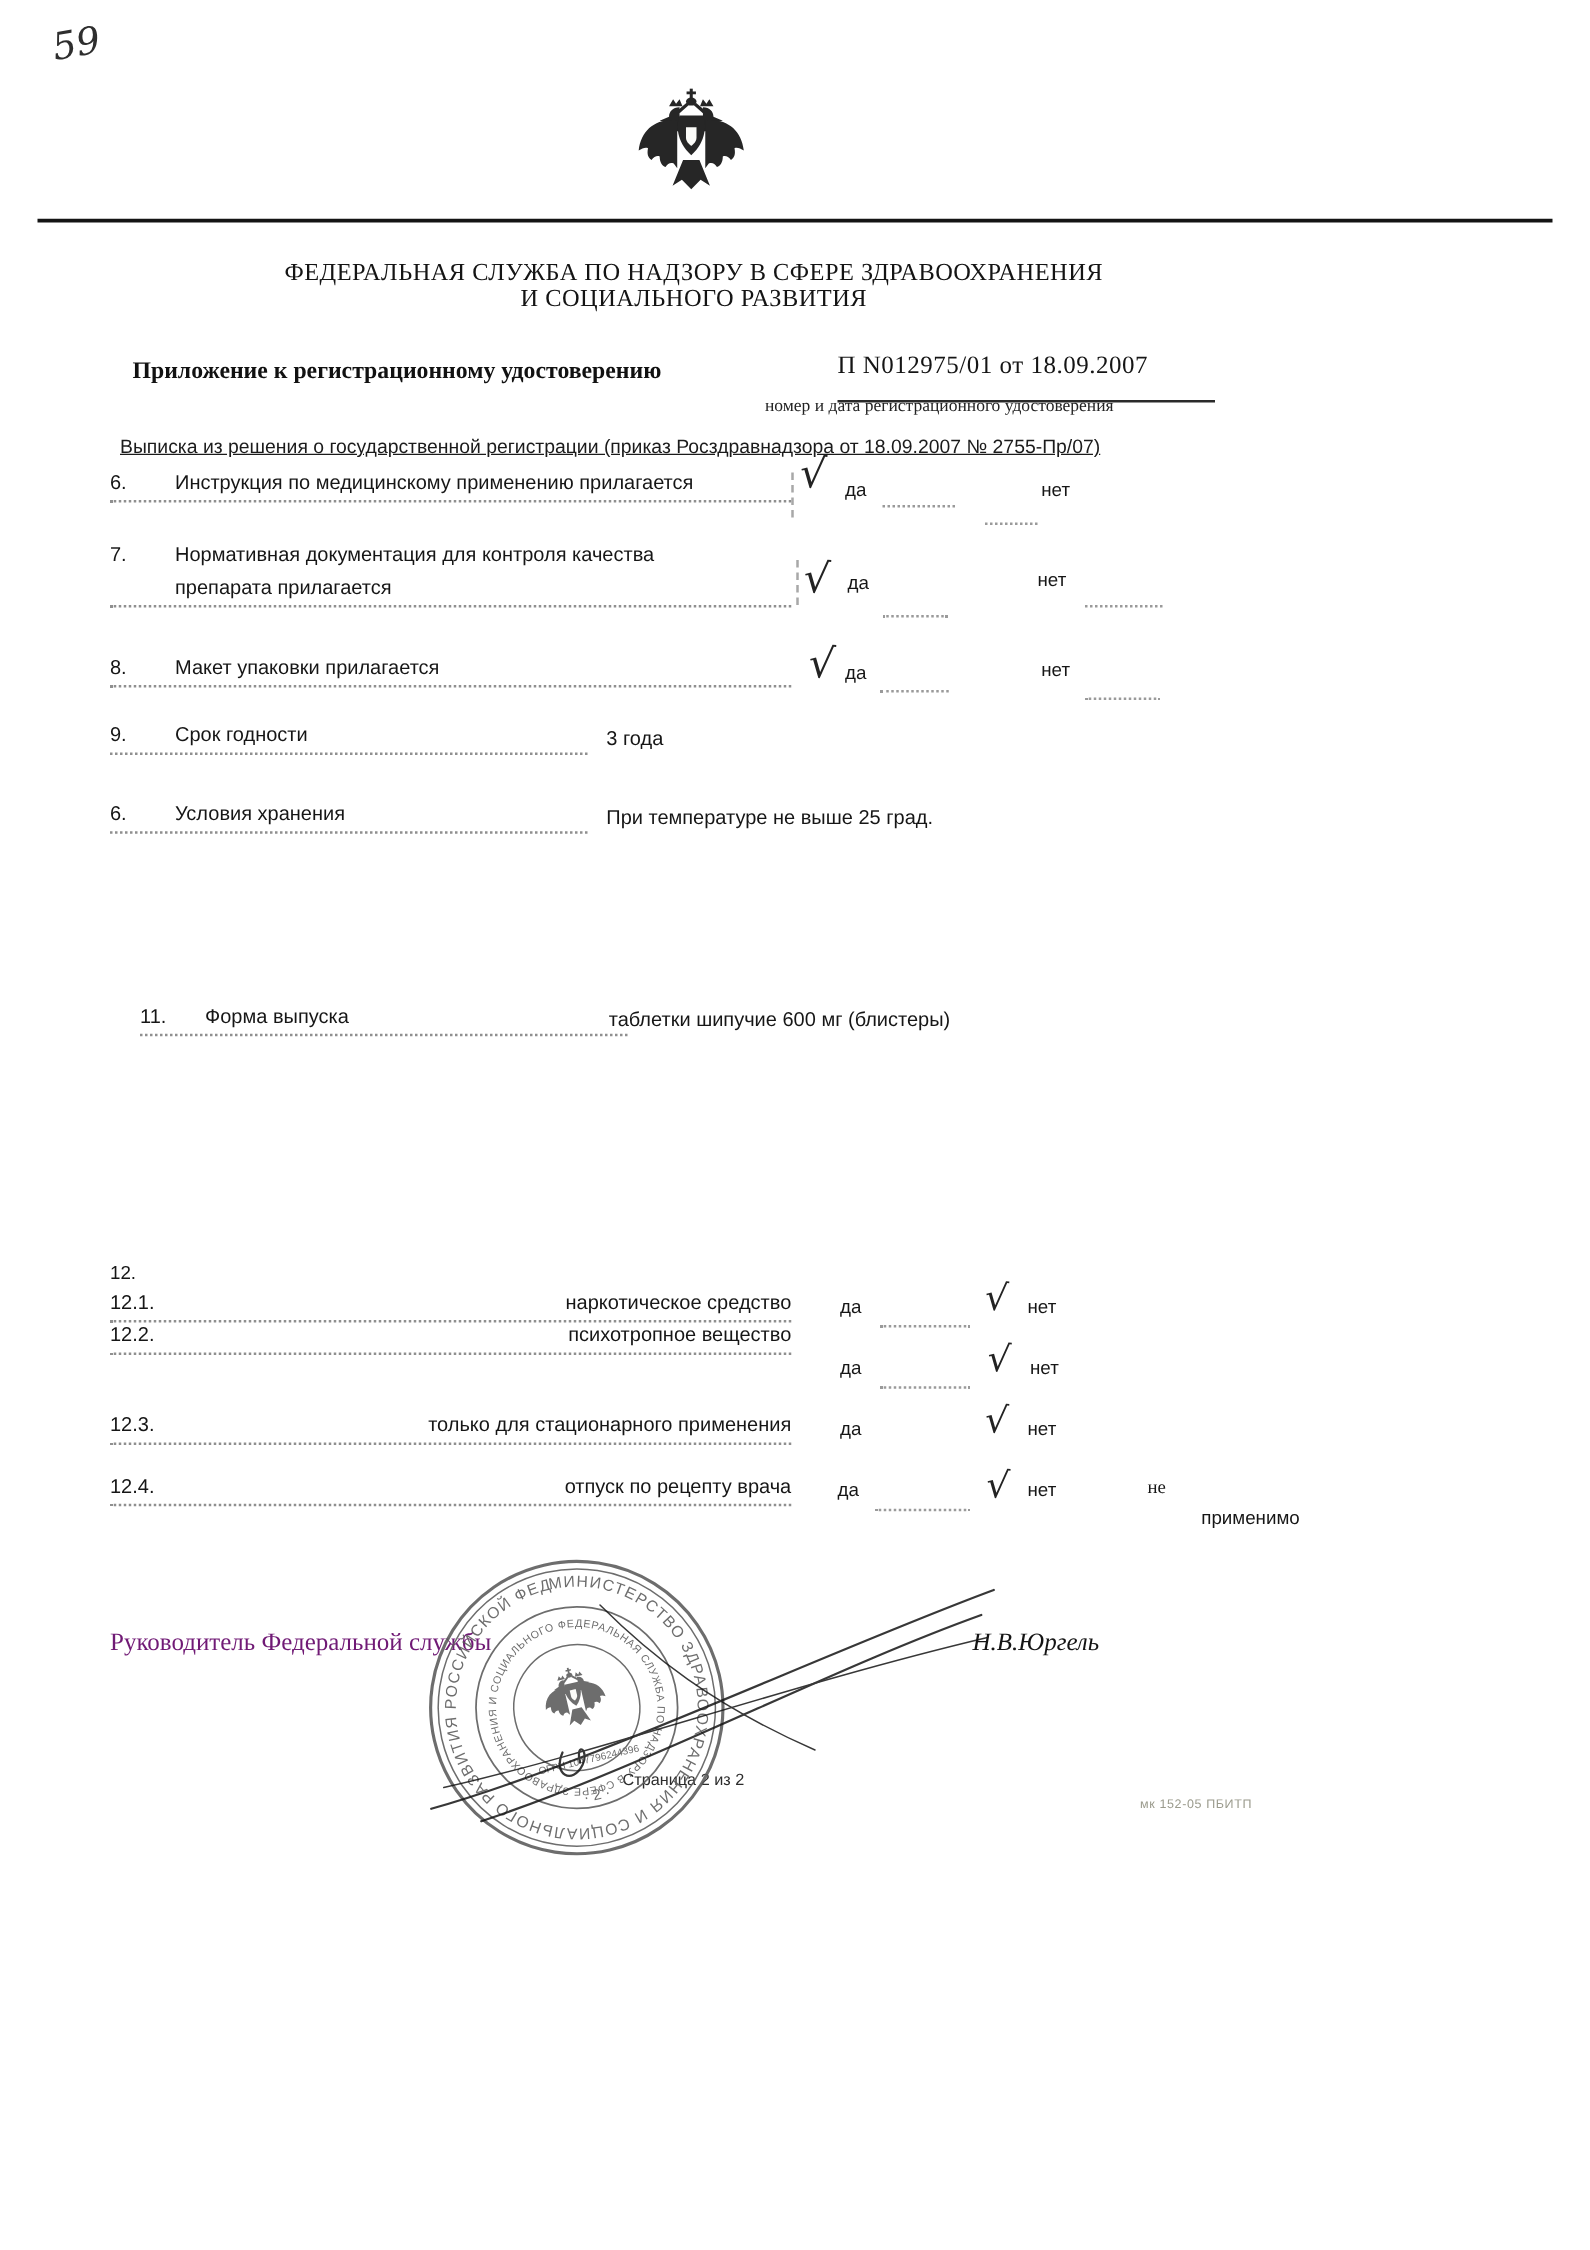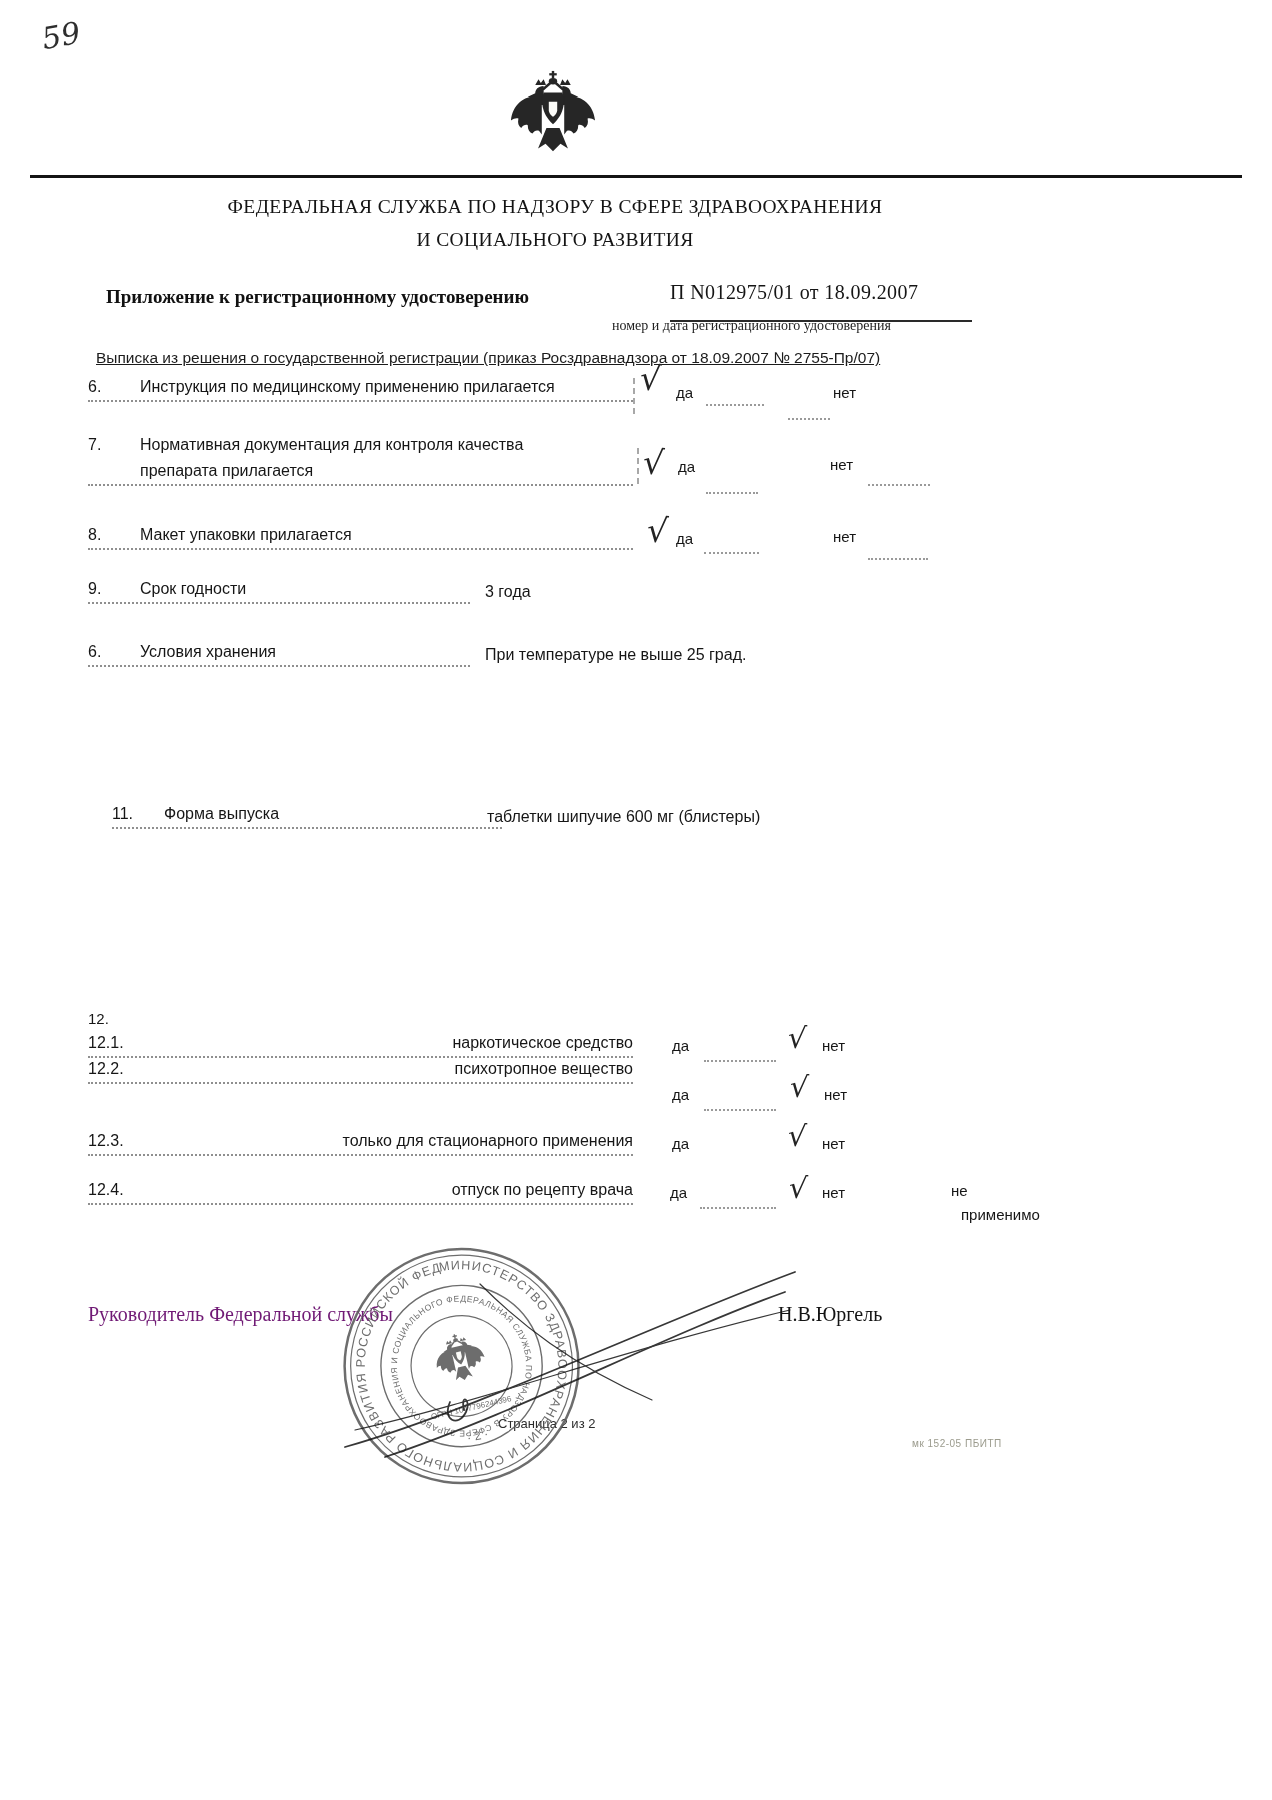--- a/index.html
+++ b/index.html
@@ -77,7 +77,7 @@
 
 <div class="abs rule" style="left:30px;top:175px;width:1212px;"></div>
 
-<div class="abs agency" style="left:0;top:196px;">ФЕДЕРАЛЬНАЯ СЛУЖБА ПО НАДЗОРУ В СФЕРЕ ЗДРАВООХРАНЕНИЯ</div>
+<div class="abs agency" style="left:0;top:208px;">ФЕДЕРАЛЬНАЯ СЛУЖБА ПО НАДЗОРУ В СФЕРЕ ЗДРАВООХРАНЕНИЯ</div>
 <div class="abs agency" style="left:0;top:229px;">И СОЦИАЛЬНОГО РАЗВИТИЯ</div>
 
 <div class="abs reg-label" style="left:106px;top:286px;">Приложение к регистрационному удостоверению</div>

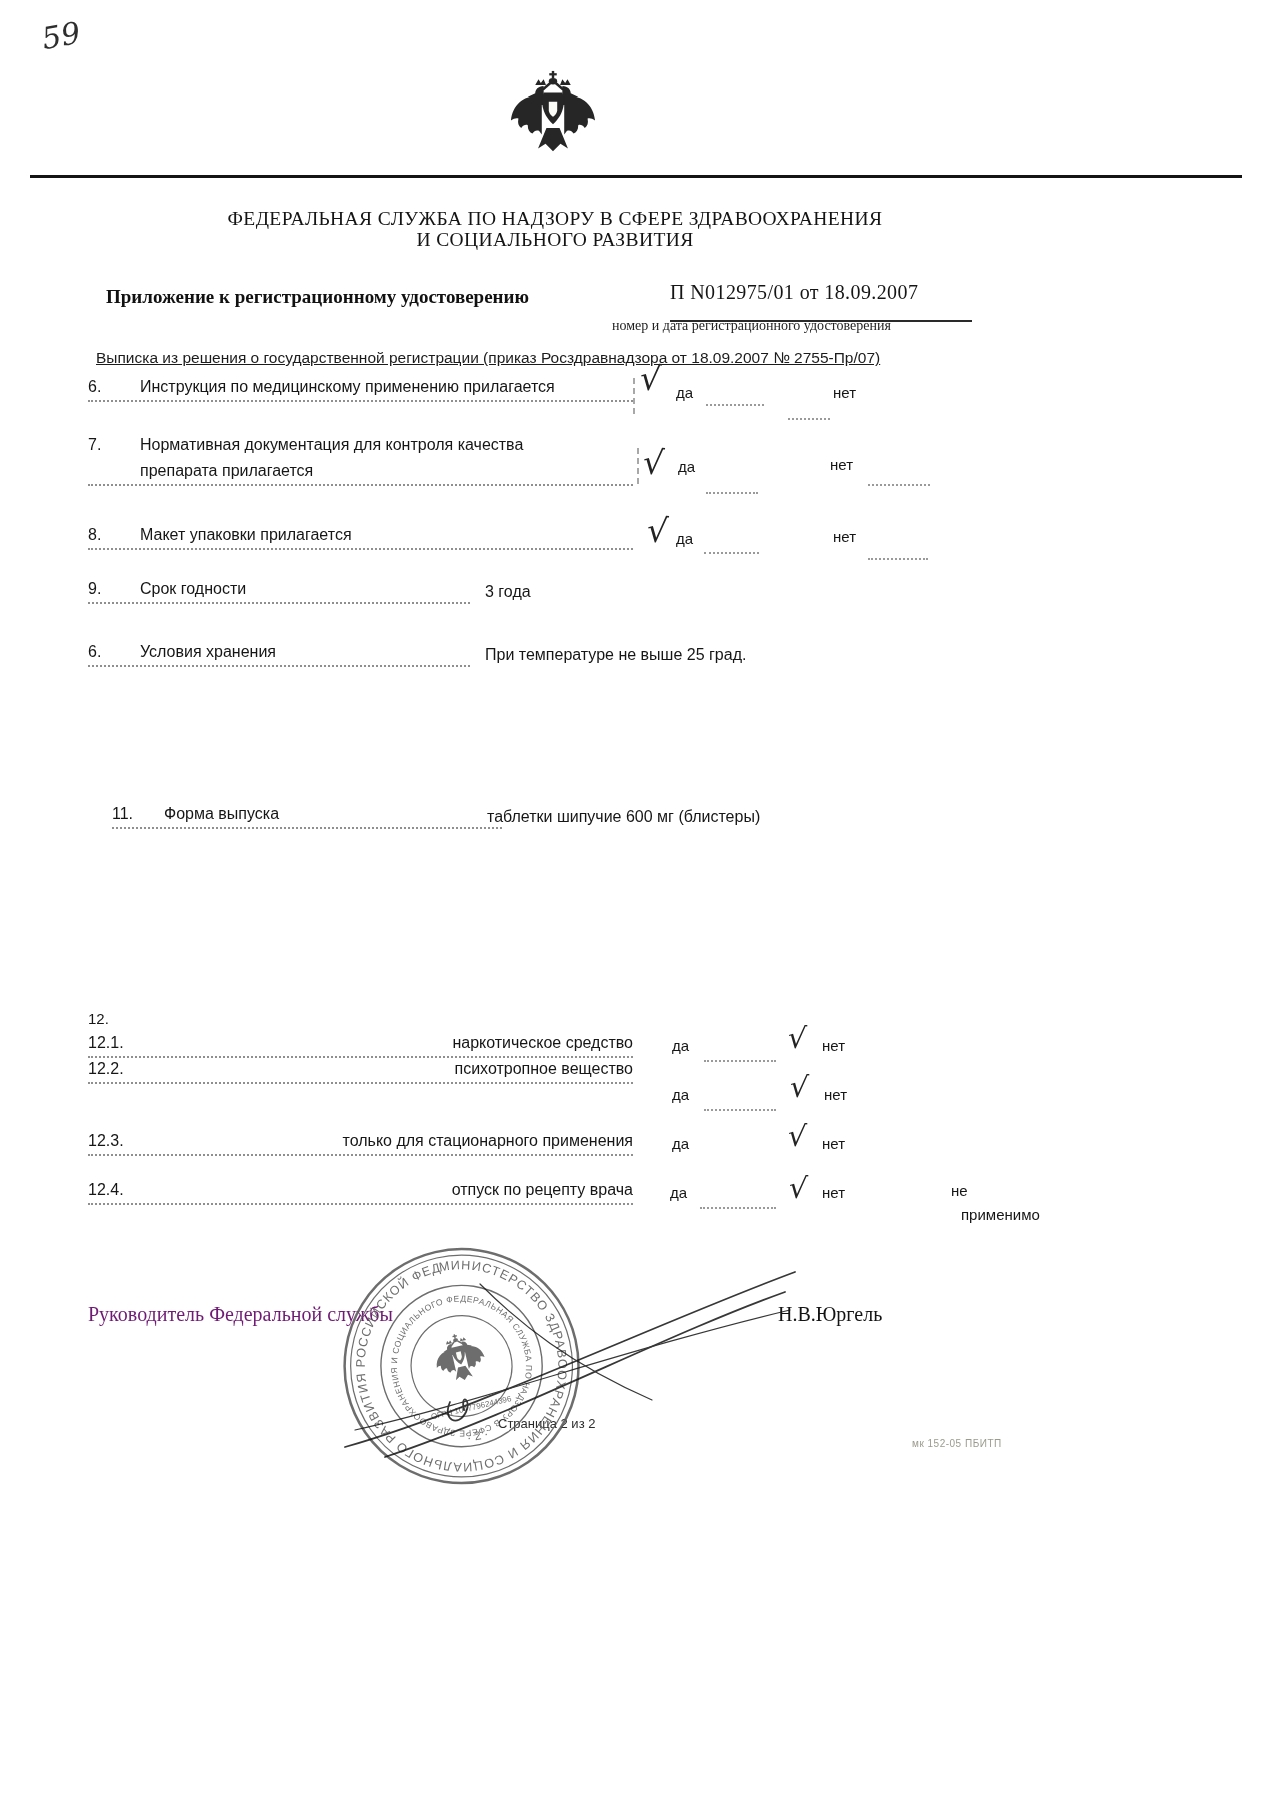--- a/index.html
+++ b/index.html
@@ -175,7 +175,7 @@
 <span class="abs lead" style="left:700px;top:1193px;width:76px;"></span>
 <span class="abs check small" style="left:789px;top:1174px;">√</span>
 <span class="abs ans" style="left:822px;top:1184px;">нет</span>
-<span class="abs ans" style="left:951px;top:1182px;">не</span>
+<span class="abs ans" style="left:918px;top:1182px;font-family:Liberation Serif, serif;">не</span>
 <span class="abs ans" style="left:925px;top:1206px;margin-left:36px;">применимо</span>
 
 <div class="abs sig-title" style="left:88px;top:1303px;">Руководитель Федеральной службы</div>

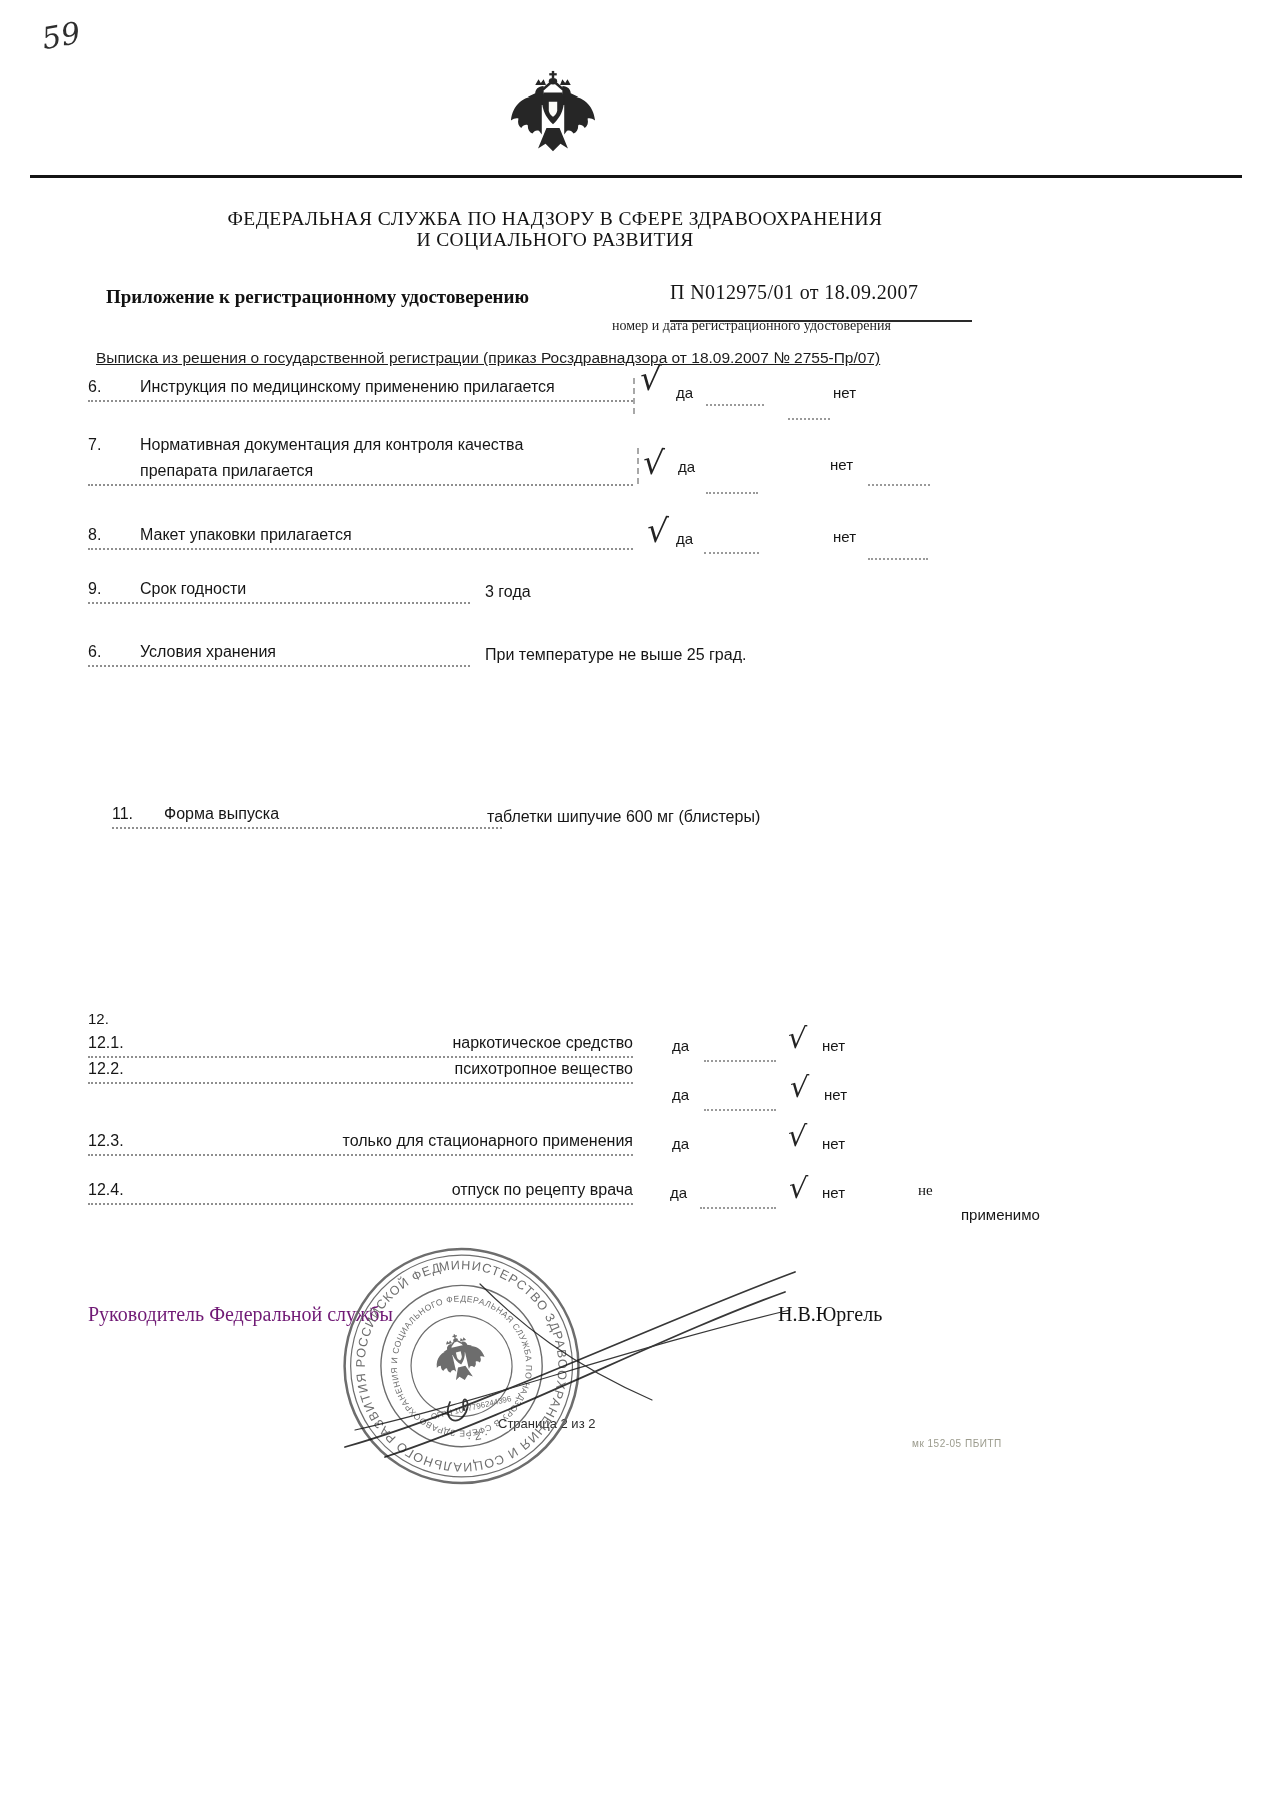--- a/index.html
+++ b/index.html
@@ -37,7 +37,7 @@
   .tickbar{border-left:2px dashed #a8a8a8;width:2px;height:36px;}
 
   .sig-title{font-family:"Liberation Serif",serif;font-size:20px;color:#701a75;}
-  .sig-name{font-family:"Liberation Serif",serif;font-size:20px;color:#141414;}
+  .sig-name{font-family:"Liberation Serif",serif;font-size:20px;color:#141414;font-style:italic;}
   .page-indicator{font-size:13px;color:#2c2c2c;}
   .footer-code{font-size:10px;color:#9b9b8d;letter-spacing:.5px;}
 

